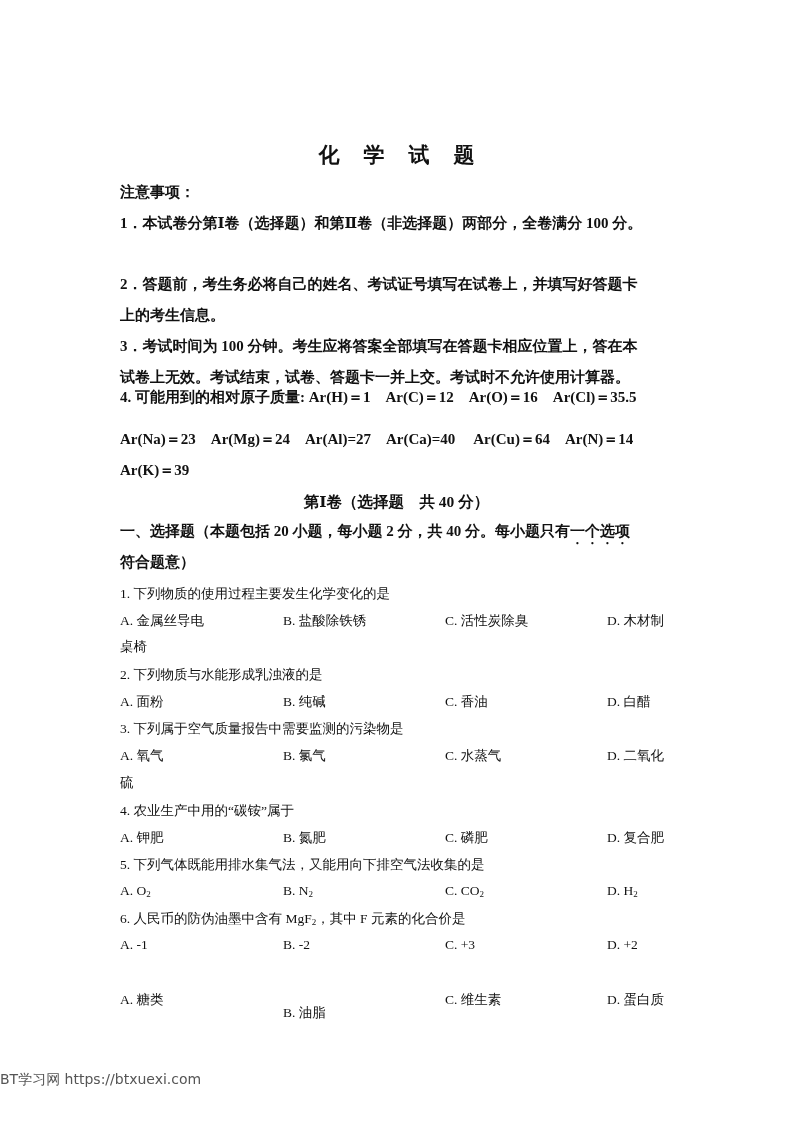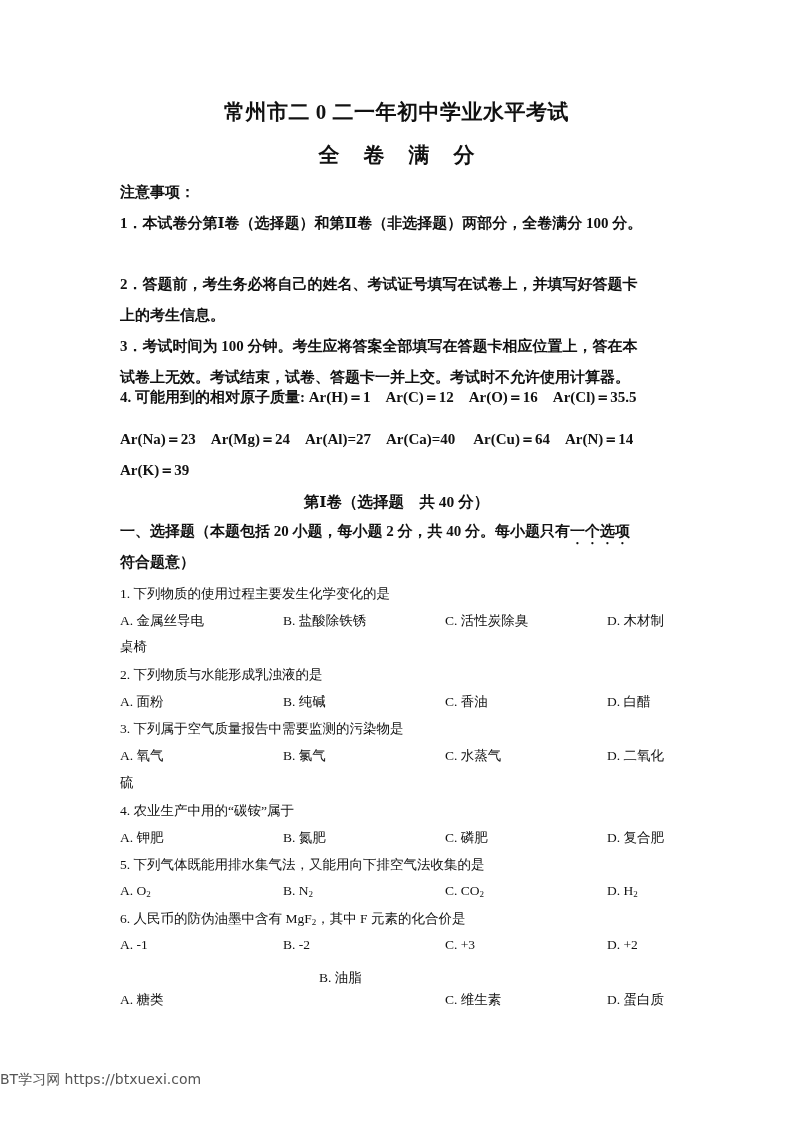--- a/index.html
+++ b/index.html
@@ -24,7 +24,6 @@
 
 <div class="page">
 
-  <div class="title t1">常州市二 0 二一年初中学业水平考试</div>
   <div class="title t2">全卷满分</div>
 
   <div class="b" style="top:183px;">注意事项：</div>

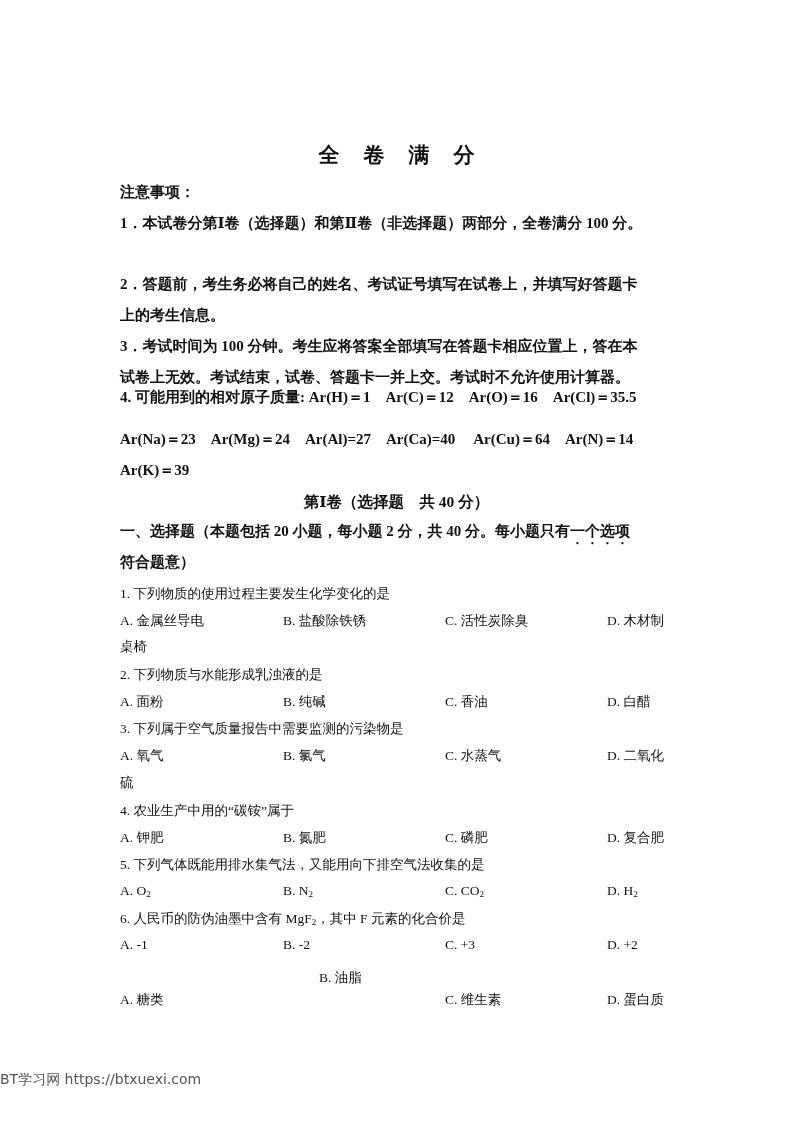--- a/index.html
+++ b/index.html
@@ -24,7 +24,7 @@
 
 <div class="page">
 
-  <div class="title t2">全卷满分</div>
+  <div class="title t2">化学试题</div>
 
   <div class="b" style="top:183px;">注意事项：</div>
   <div class="b" style="top:214px;">1．本试卷分第Ⅰ卷（选择题）和第Ⅱ卷（非选择题）两部分，全卷满分 100 分。</div>

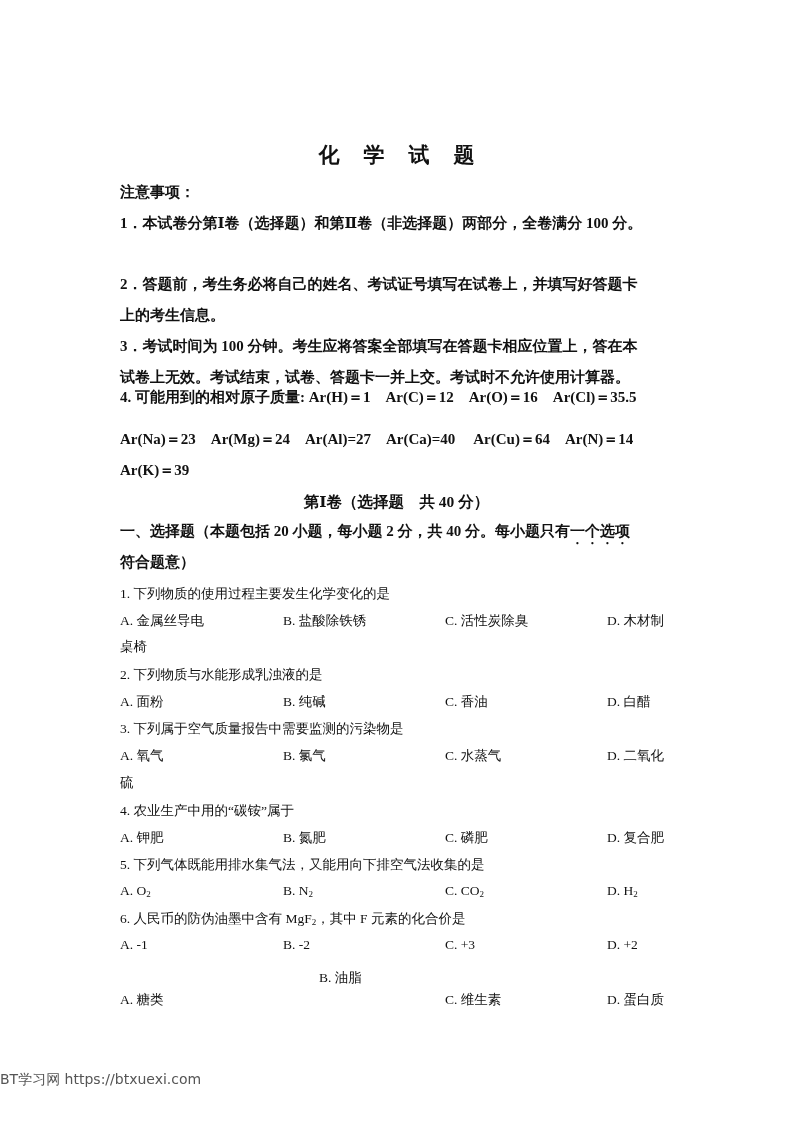--- a/index.html
+++ b/index.html
@@ -81,7 +81,7 @@
   <div class="opt c3" style="top:937px;">D. +2</div>
 
   <div class="opt c0" style="top:991px;">A. 糖类</div>
-  <div class="opt c1" style="top:969px;margin-left:36px;">B. 油脂</div>
+  <div class="opt c1" style="top:1004px;">B. 油脂</div>
   <div class="opt c2" style="top:991px;">C. 维生素</div>
   <div class="opt c3" style="top:991px;">D. 蛋白质</div>
 

